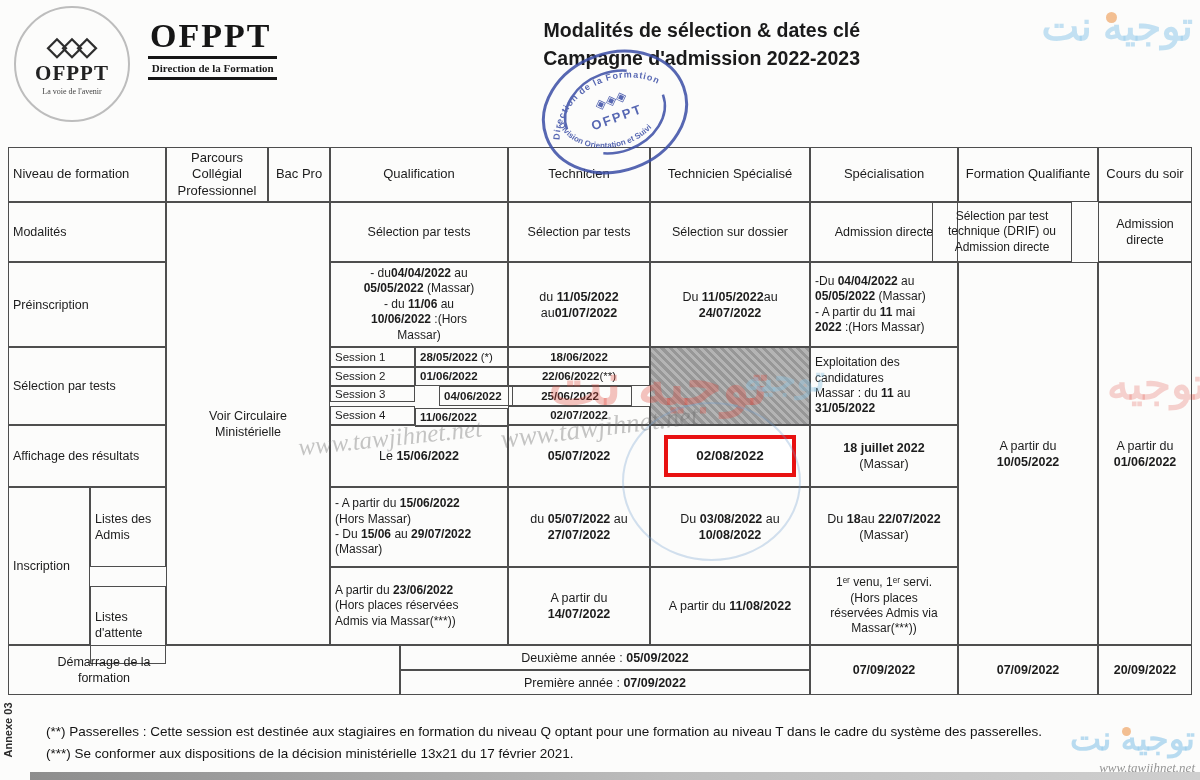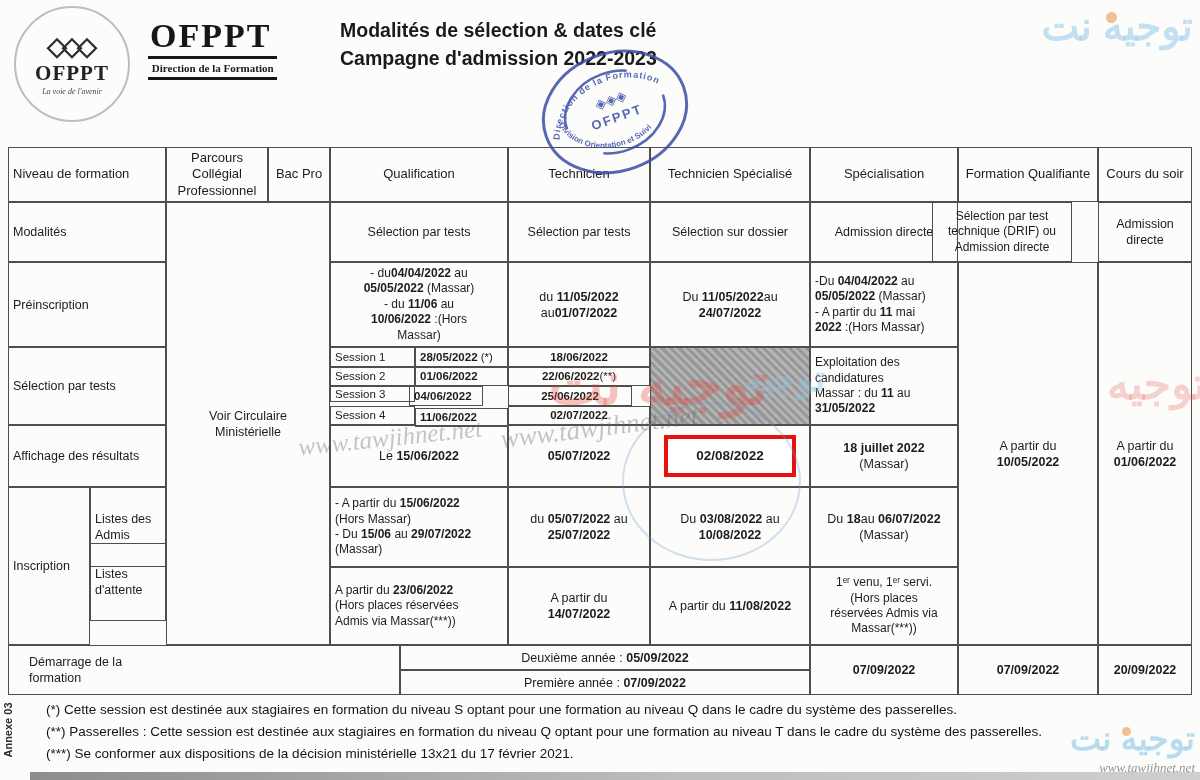--- a/index.html
+++ b/index.html
@@ -32,7 +32,7 @@
               border-bottom:3px solid #161616;padding:0 6px 2px 2px;line-height:1.05;}
   .brand-sub{font-family:"Liberation Serif",serif;font-weight:bold;font-size:11px;color:#1a1a1a;text-align:center;
              border-bottom:3px solid #161616;padding:3px 0 3px 0;}
-  .title{position:absolute;left:340px;top:16px;width:520px;text-align:left;font-weight:bold;
+  .title{position:absolute;left:340px;top:16px;width:520px;text-align:right;font-weight:bold;
          font-size:19.5px;line-height:28px;color:#1a1a1a;z-index:3;}
 
   

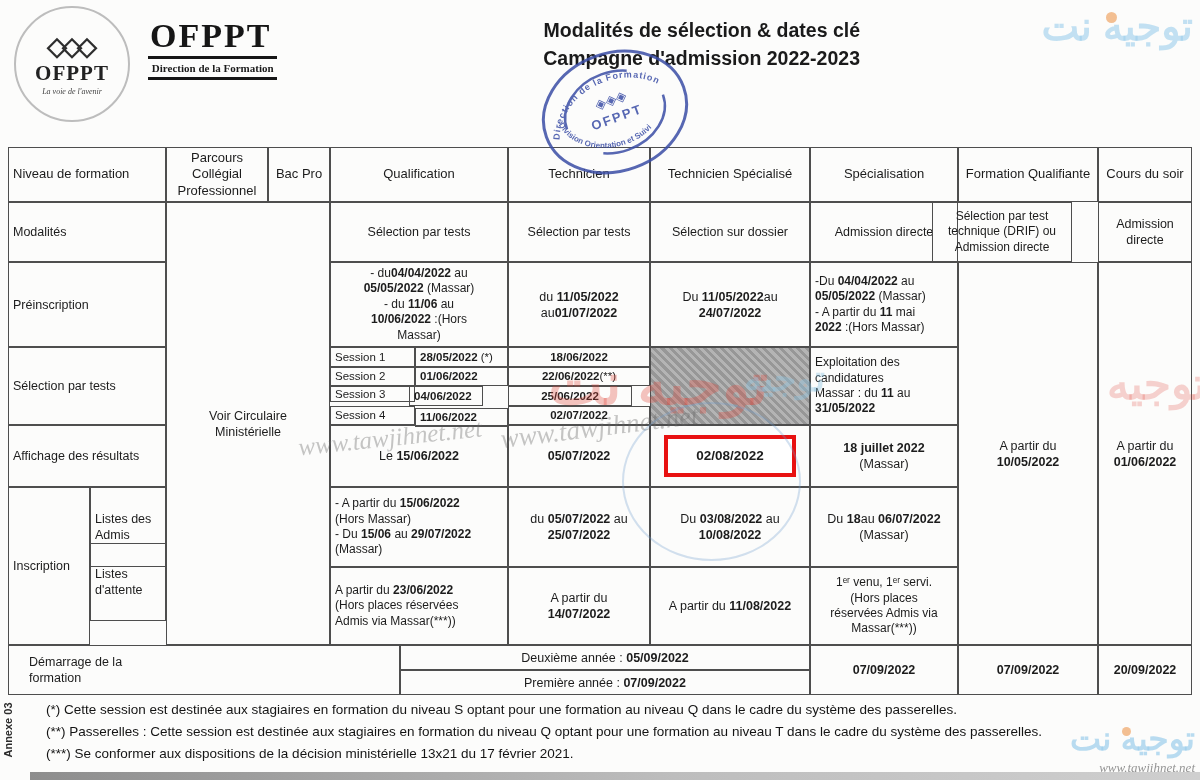--- a/index.html
+++ b/index.html
@@ -26,7 +26,7 @@
                border-radius:50%;display:flex;flex-direction:column;align-items:center;justify-content:center;z-index:3;}
   .logo-diamonds{font-size:26px;font-weight:bold;letter-spacing:-5px;color:#2e2e2e;line-height:1;margin-left:-5px;}
   .logo-ofppt{font-family:"Liberation Serif",serif;font-weight:bold;font-size:21px;letter-spacing:1px;color:#222;margin-top:2px;}
-  .logo-tag{font-family:"Liberation Serif",serif;font-style:italic;font-size:8px;color:#444;margin-top:1px;}
+  .logo-tag{font-family:"Liberation Serif",serif;font-size:8px;color:#444;margin-top:1px;}
   .brand{position:absolute;left:148px;top:18px;z-index:3;}
   .brand-main{font-family:"Liberation Serif",serif;font-weight:bold;font-size:34px;letter-spacing:2px;color:#161616;
               border-bottom:3px solid #161616;padding:0 6px 2px 2px;line-height:1.05;}

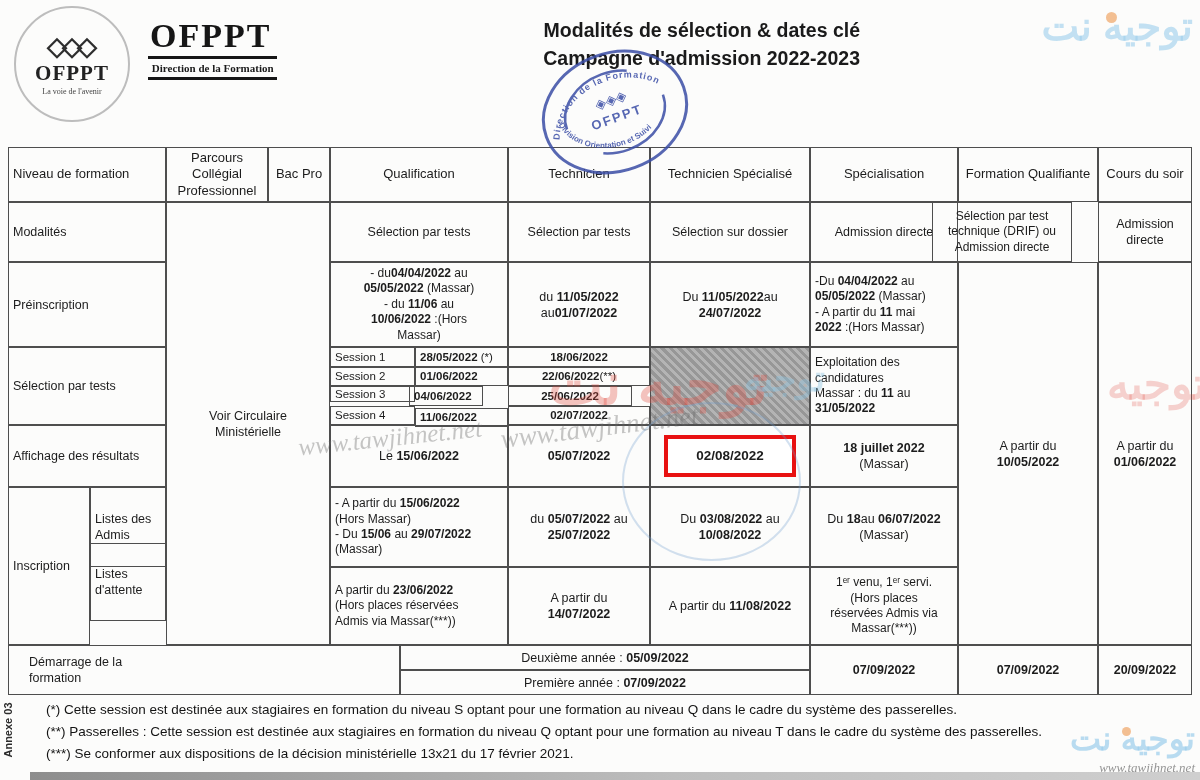--- a/index.html
+++ b/index.html
@@ -198,7 +198,7 @@
   <div class="cell xs left" style="left:330px;top:386px;width:85px;height:16px">
       <span class="t">Session 3</span>
     </div>
-  <div class="cell xs left" style="left:409px;top:386px;width:74px;height:20px">
+  <div class="cell xs left" style="left:439px;top:386px;width:74px;height:20px">
       <span class="t"><b>04/06/2022</b></span>
     </div>
   <div class="cell xs" style="left:508px;top:386px;width:124px;height:20px">

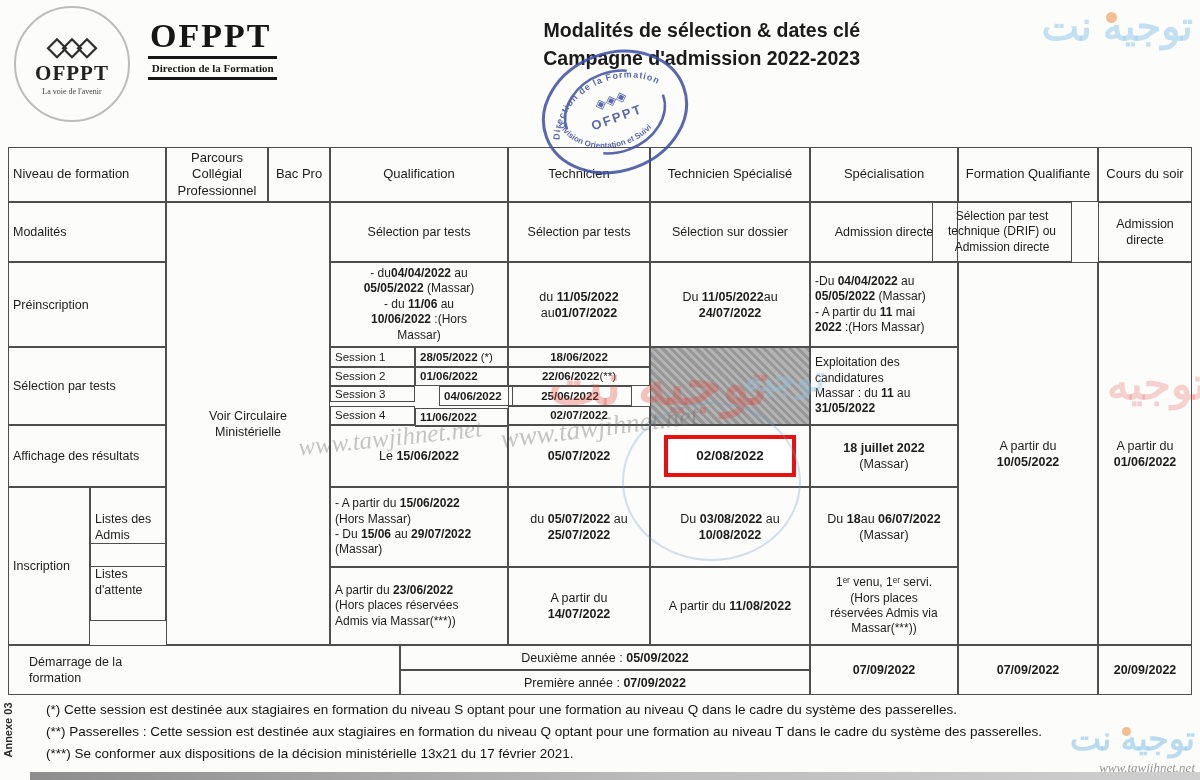--- a/index.html
+++ b/index.html
@@ -252,7 +252,7 @@
       <span class="t">Du <b>03/08/2022</b> au<br><b>10/08/2022</b></span>
     </div>
   <div class="cell" style="left:810px;top:487px;width:148px;height:80px">
-      <span class="t">Du <b>18</b>au <b>06/07/2022</b><br>(Massar)</span>
+      <span class="t">Du <b>18</b>au <b>22/07/2022</b><br>(Massar)</span>
     </div>
 
   <div class="cell left" style="left:90px;top:543px;width:76px;height:78px">

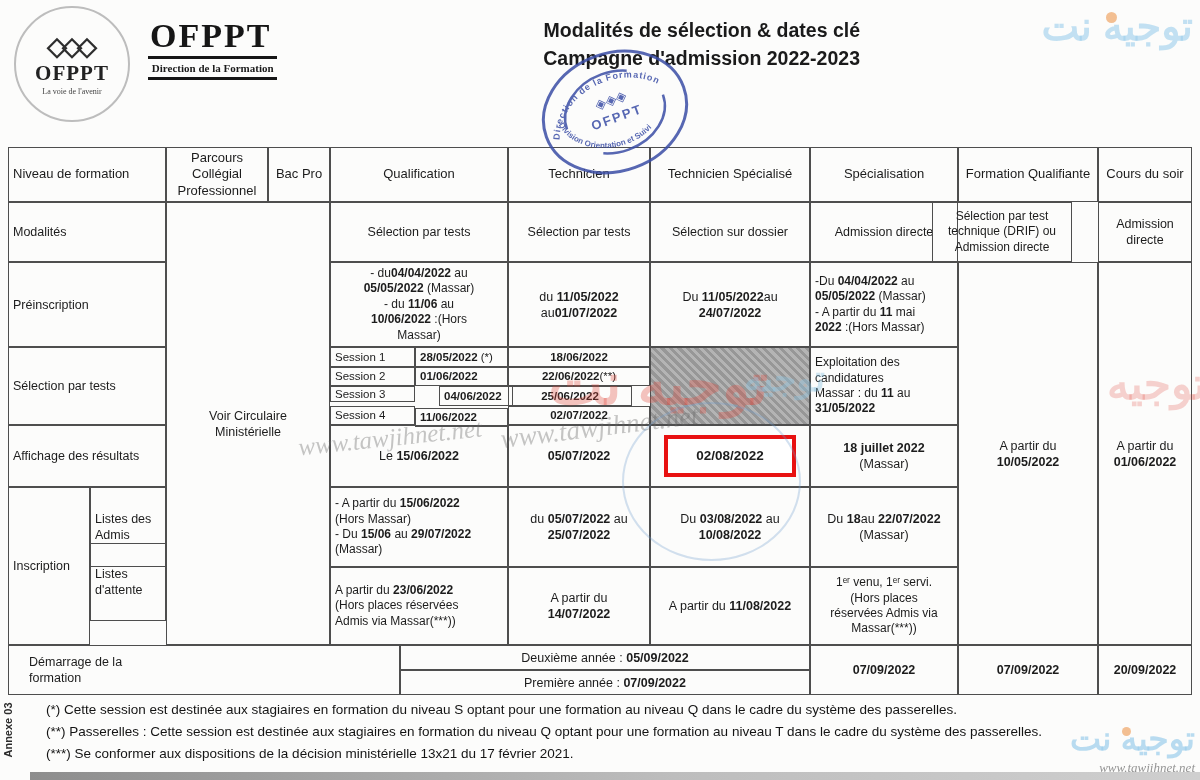--- a/index.html
+++ b/index.html
@@ -246,7 +246,7 @@
       <span class="t">- A partir du <b>15/06/2022</b><br>(Hors Massar)<br>- Du <b>15/06</b> au <b>29/07/2022</b><br>(Massar)</span>
     </div>
   <div class="cell" style="left:508px;top:487px;width:142px;height:80px">
-      <span class="t">du <b>05/07/2022</b> au<br><b>25/07/2022</b></span>
+      <span class="t">du <b>05/07/2022</b> au<br><b>27/07/2022</b></span>
     </div>
   <div class="cell" style="left:650px;top:487px;width:160px;height:80px">
       <span class="t">Du <b>03/08/2022</b> au<br><b>10/08/2022</b></span>

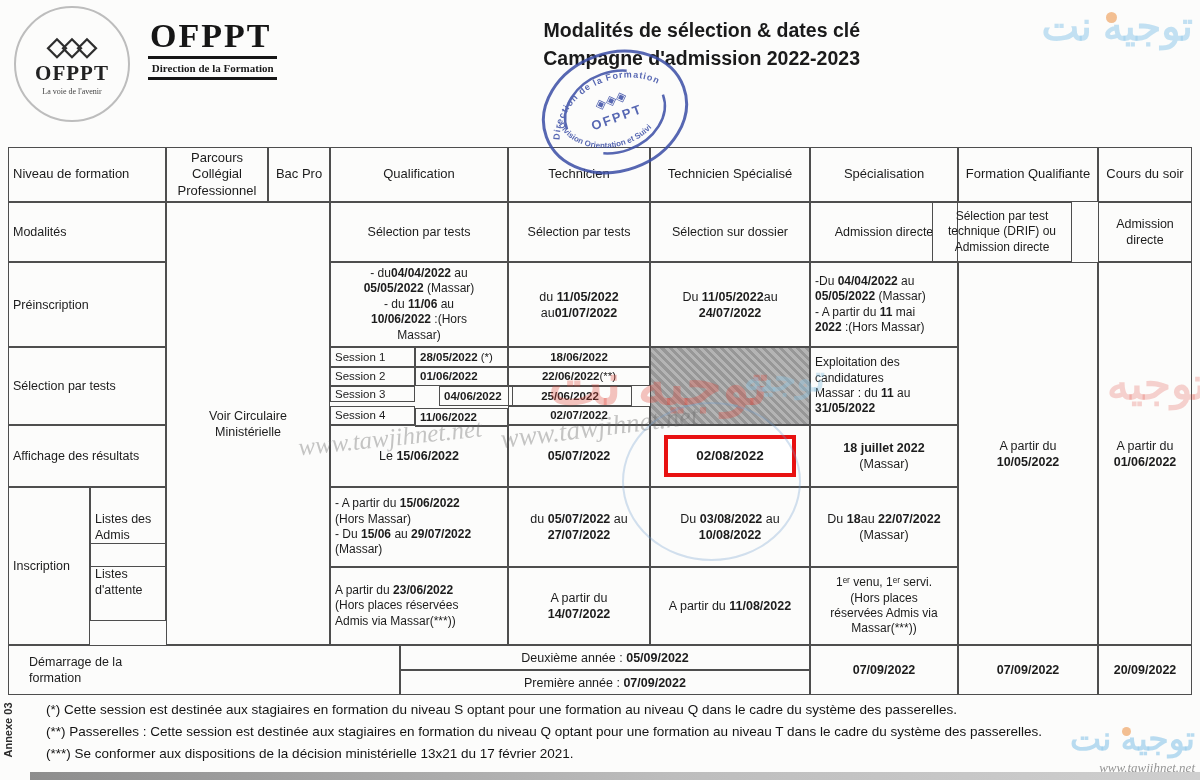--- a/index.html
+++ b/index.html
@@ -255,7 +255,7 @@
       <span class="t">Du <b>18</b>au <b>22/07/2022</b><br>(Massar)</span>
     </div>
 
-  <div class="cell left" style="left:90px;top:543px;width:76px;height:78px">
+  <div class="cell left" style="left:90px;top:586px;width:76px;height:78px">
       <span class="t">Listes<br>d'attente</span>
     </div>
   <div class="cell sm left" style="left:330px;top:567px;width:178px;height:78px">

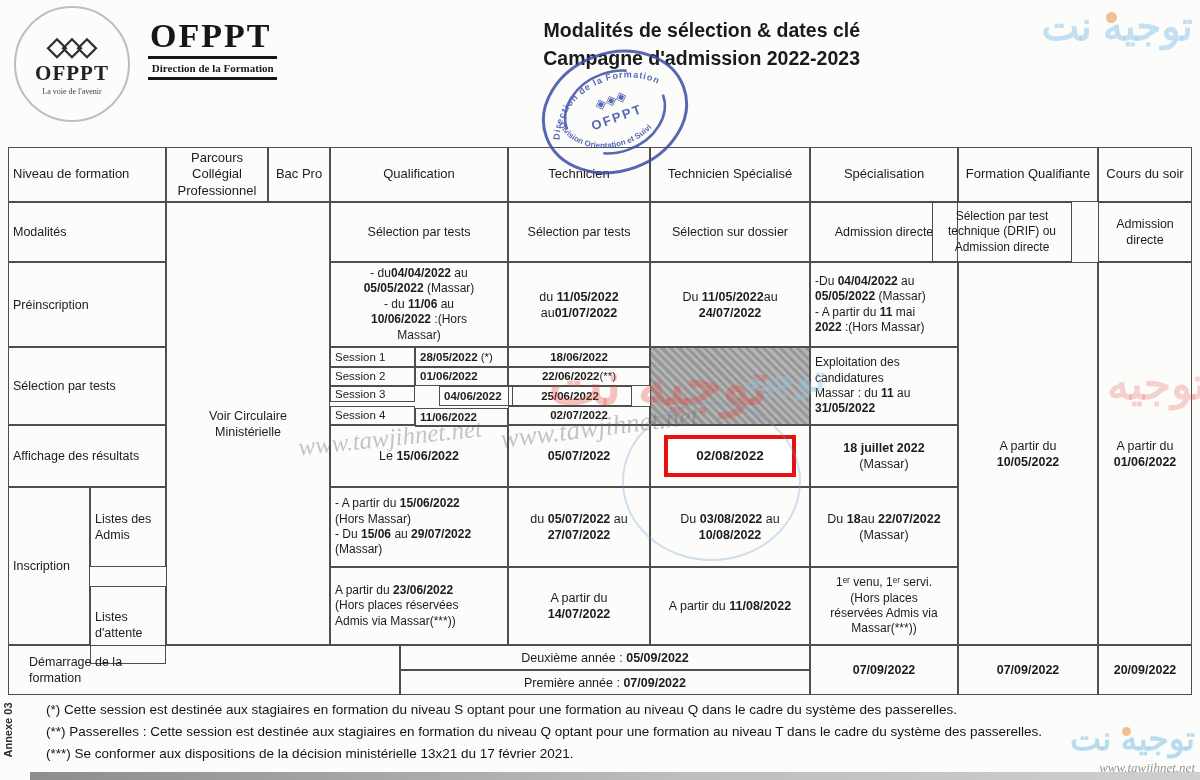--- a/index.html
+++ b/index.html
@@ -272,7 +272,7 @@
     </div>
 
   <div class="cell left" style="left:8px;top:645px;width:392px;height:50px;padding-left:20px">
-      <span class="t" style="width:150px;text-align:left">Démarrage de la<br>formation</span>
+      <span class="t" style="width:150px;text-align:center">Démarrage de la<br>formation</span>
     </div>
   <div class="cell" style="left:400px;top:645px;width:410px;height:25px">
       <span class="t">Deuxième année : <b>05/09/2022</b></span>

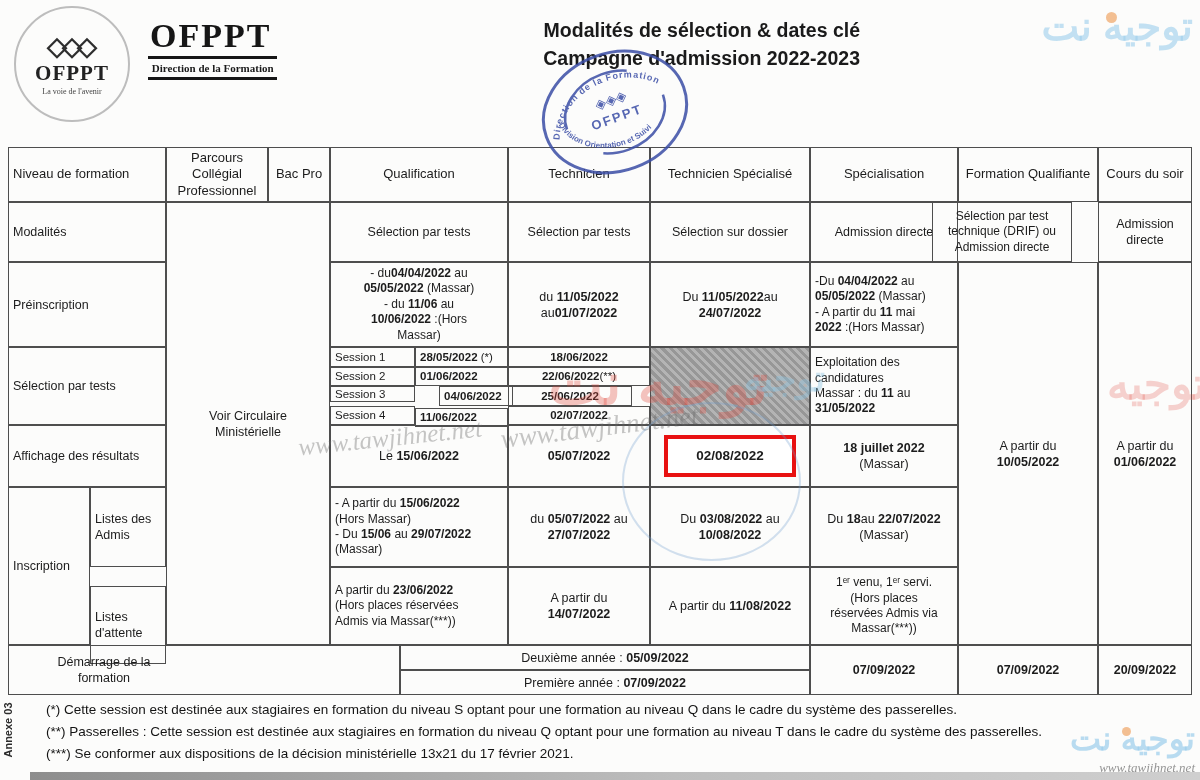--- a/index.html
+++ b/index.html
@@ -290,7 +290,6 @@
       <span class="t"><b>20/09/2022</b></span>
     </div>
 
-  <div class="footnote" style="top:702px">(*) Cette session est destinée aux stagiaires en formation du niveau S optant pour une formation au niveau Q dans le cadre du système des passerelles.</div>
   <div class="footnote" style="top:724px">(**) Passerelles : Cette session est destinée aux stagiaires en formation du niveau Q optant pour une formation au niveau T dans le cadre du système des passerelles.</div>
   <div class="footnote" style="top:746px">(***) Se conformer aux dispositions de la décision ministérielle 13x21 du 17 février 2021.</div>
   <div class="annexe">Annexe 03</div>

